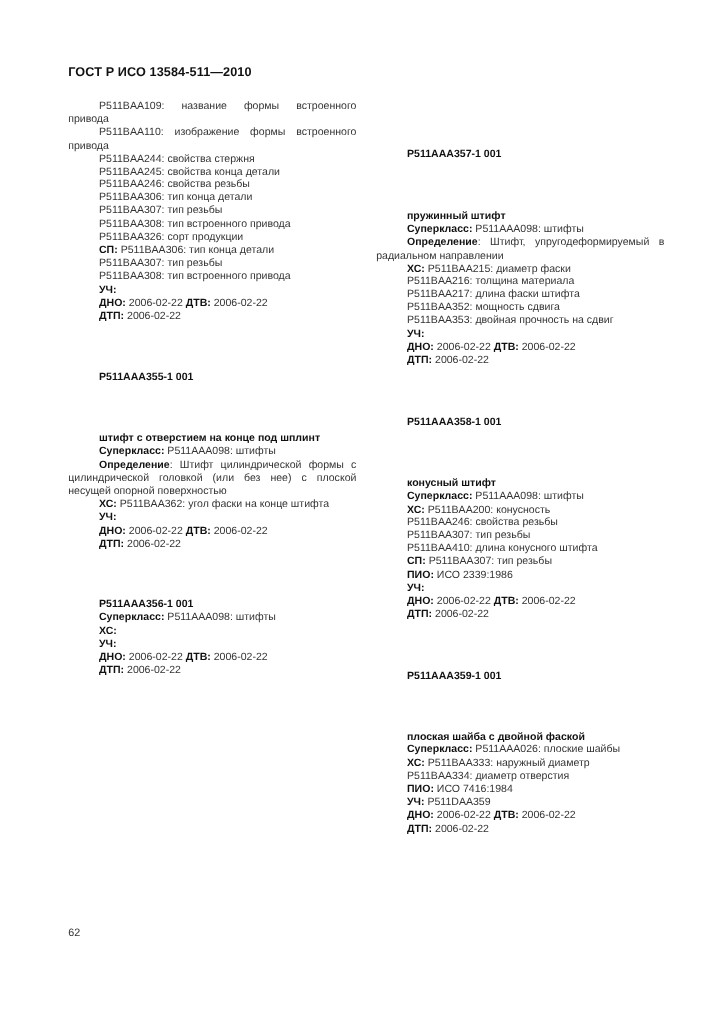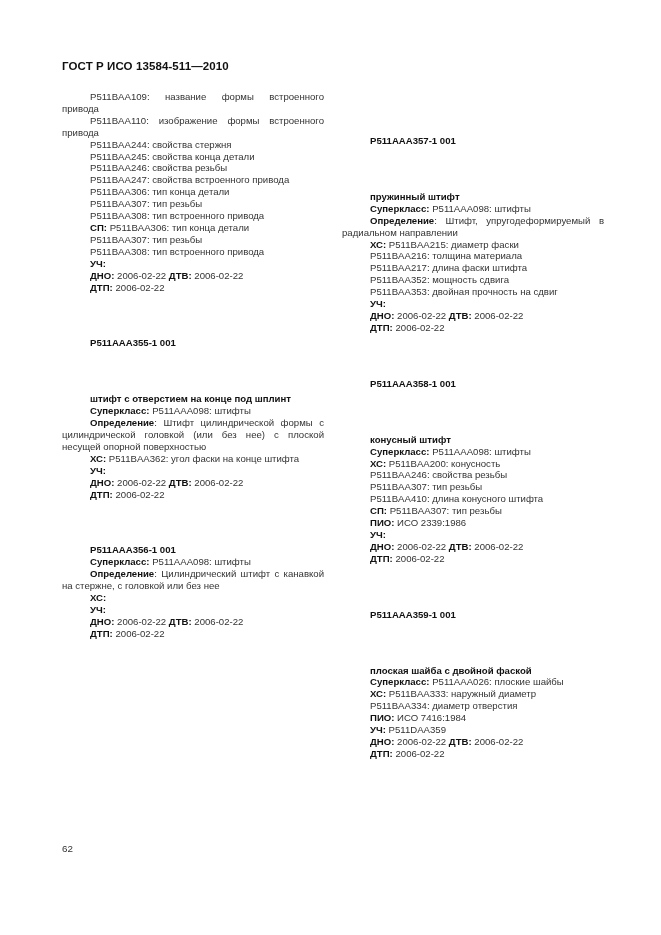--- a/index.html
+++ b/index.html
@@ -28,7 +28,6 @@
     <p class="p ind">P511BAA244: свойства стержня</p>
     <p class="p ind">P511BAA245: свойства конца детали</p>
     <p class="p ind">P511BAA246: свойства резьбы</p>
-    <p class="p ind">P511BAA247: свойства встроенного привода</p>
     <p class="p ind">P511BAA306: тип конца детали</p>
     <p class="p ind">P511BAA307: тип резьбы</p>
     <p class="p ind">P511BAA308: тип встроенного привода</p>

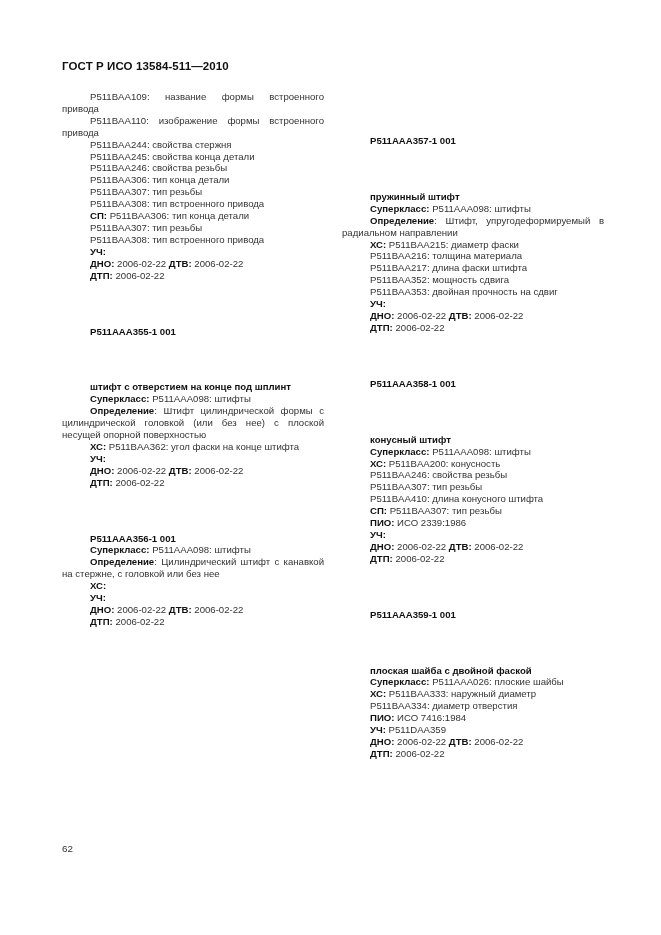--- a/index.html
+++ b/index.html
@@ -31,6 +31,7 @@
     <p class="p ind">P511BAA306: тип конца детали</p>
     <p class="p ind">P511BAA307: тип резьбы</p>
     <p class="p ind">P511BAA308: тип встроенного привода</p>
+    <p class="p ind">P511BAA326: сорт продукции</p>
     <p class="p ind"><span class="b">СП:</span><span> P511BAA306: тип конца детали</span></p>
     <p class="p ind">P511BAA307: тип резьбы</p>
     <p class="p ind">P511BAA308: тип встроенного привода</p>

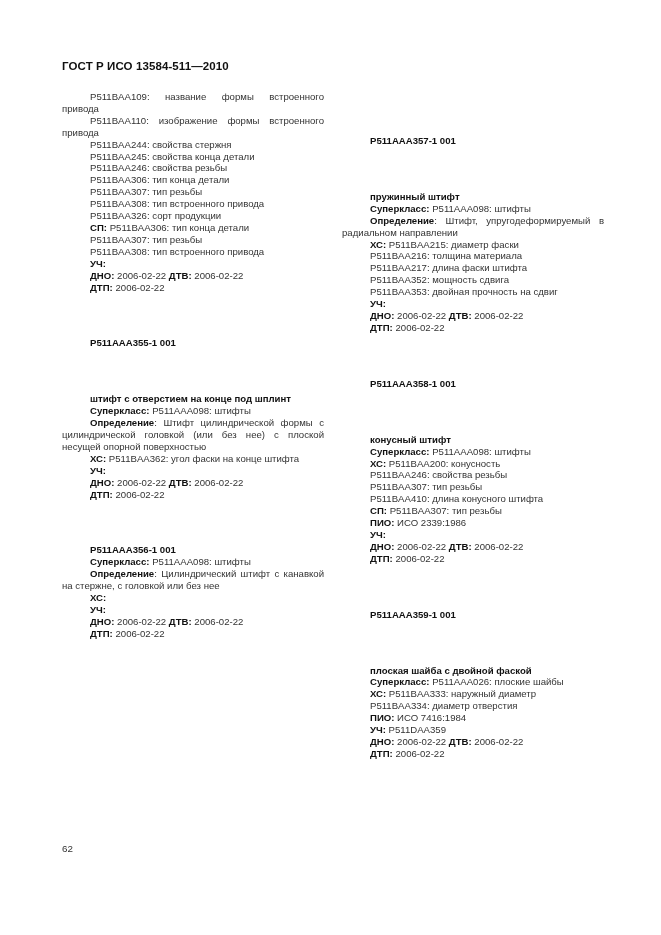--- a/index.html
+++ b/index.html
@@ -54,7 +54,6 @@
   <div class="entry">
     <p class="p ind b">P511AAA356-1 001</p>
     <p class="p ind"><span class="b">Суперкласс:</span><span> P511AAA098: штифты</span></p>
-    <p class="p just"><span class="b">Определение</span><span>: Цилиндрический штифт с канавкой на стержне, с головкой или без нее</span></p>
     <p class="p ind"><span class="b">ХС:</span></p>
     <p class="p ind"><span class="b">УЧ:</span></p>
     <p class="p ind"><span class="b">ДНО:</span><span> 2006-02-22 </span><span class="b">ДТВ:</span><span> 2006-02-22</span></p>

